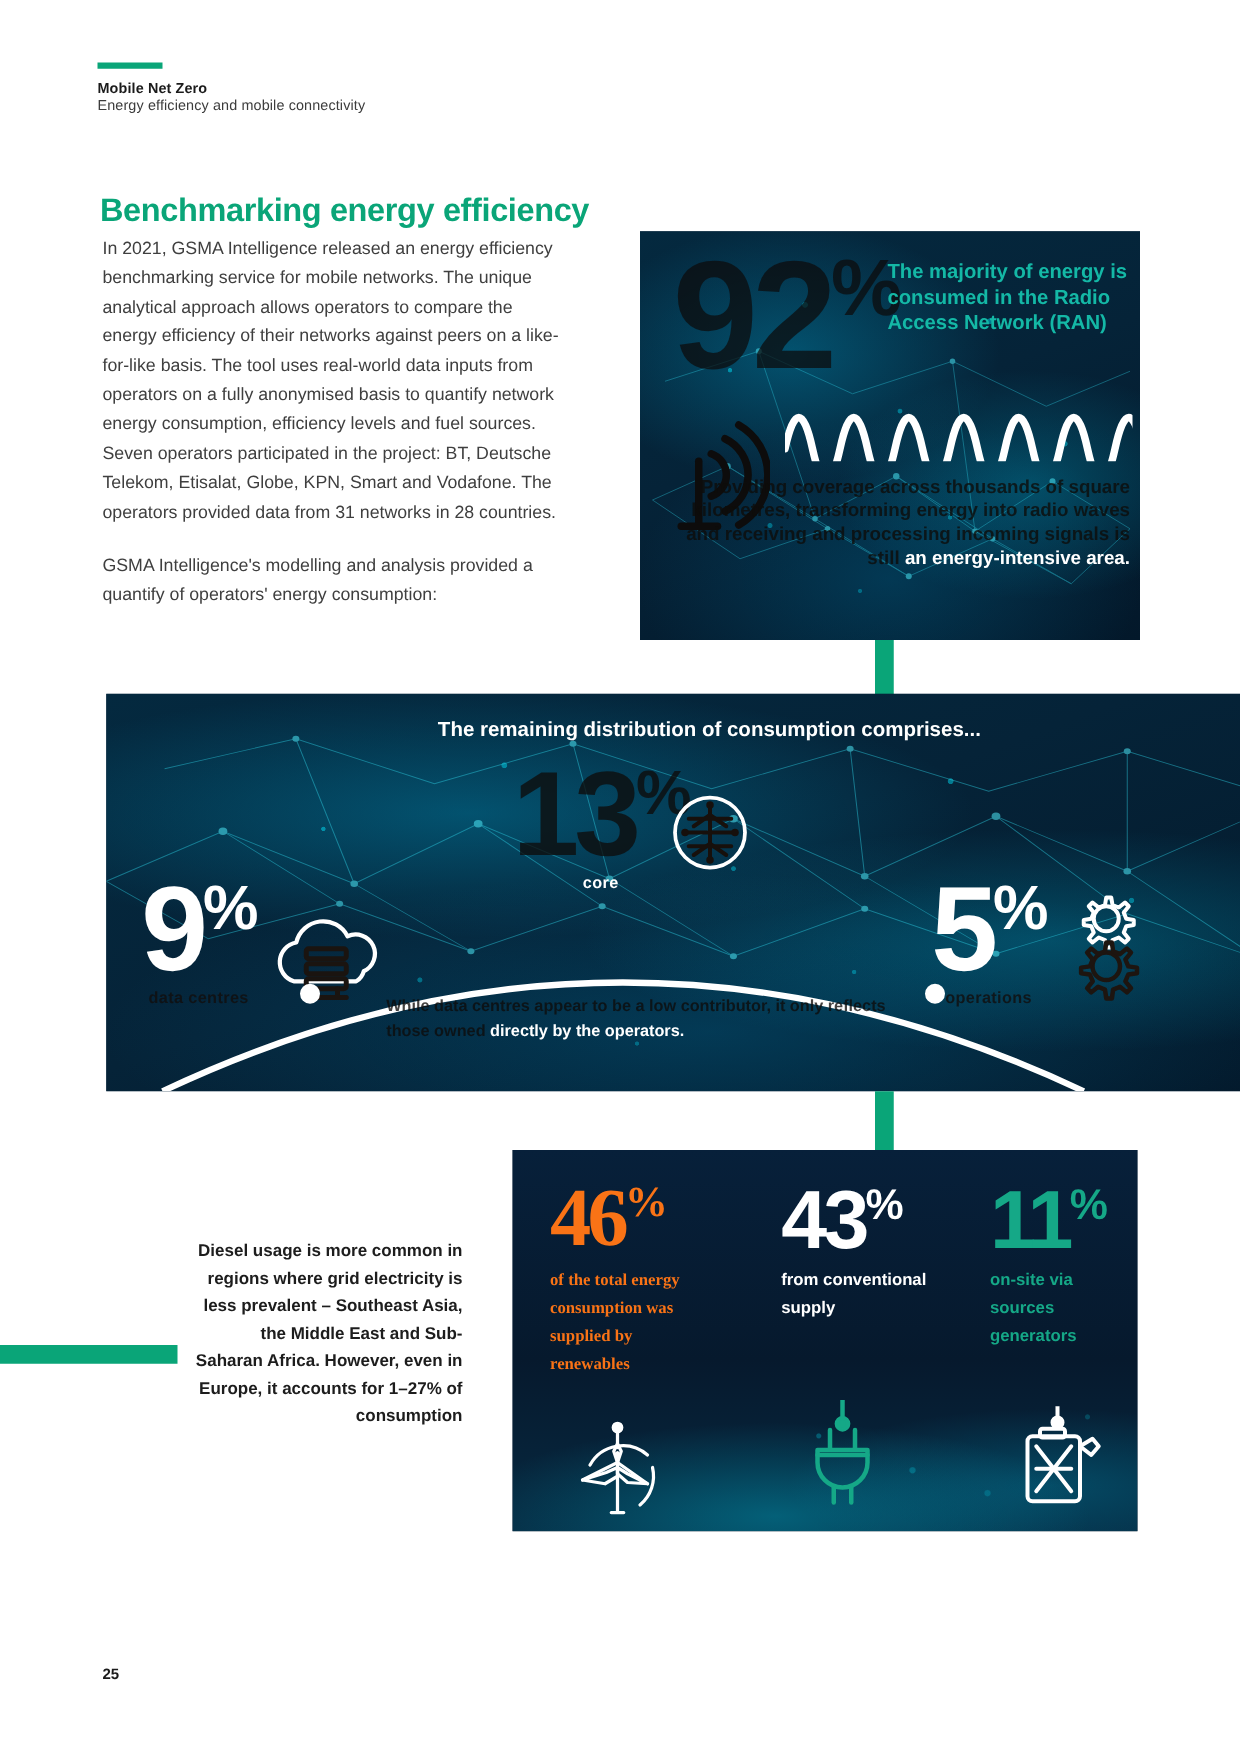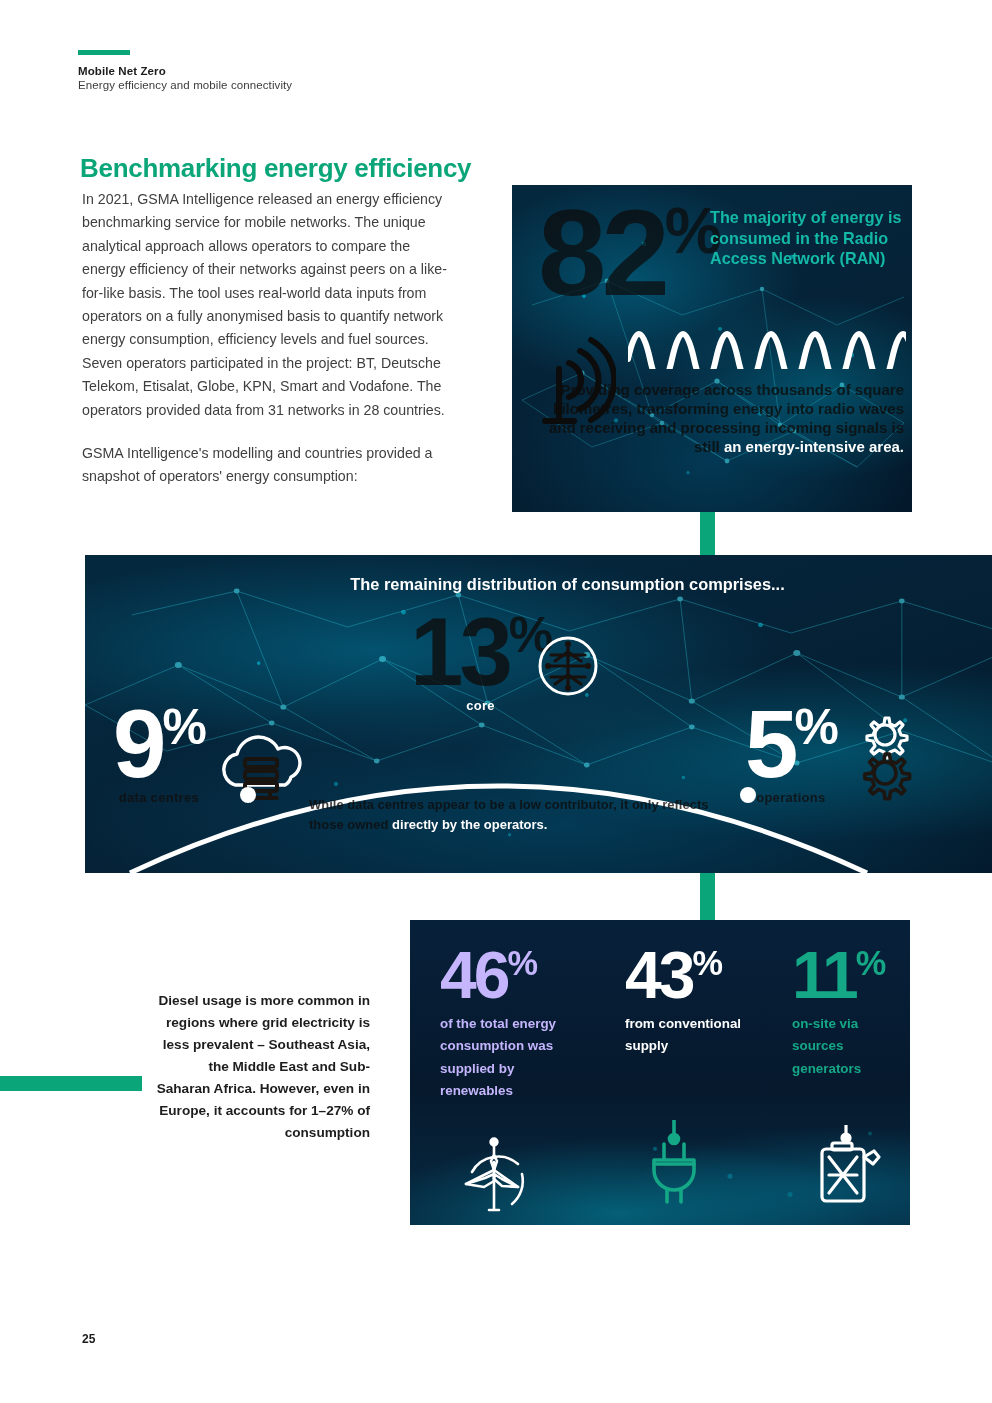--- a/index.html
+++ b/index.html
@@ -160,7 +160,7 @@
   </div>
 
   <div id="ran-bignum">
-    <span>82</span><sup>%</sup>
+    <span>92</span><sup>%</sup>
   </div>
 
   <div id="ran-head">The majority of energy is consumed in the Radio Access Network (RAN)</div>

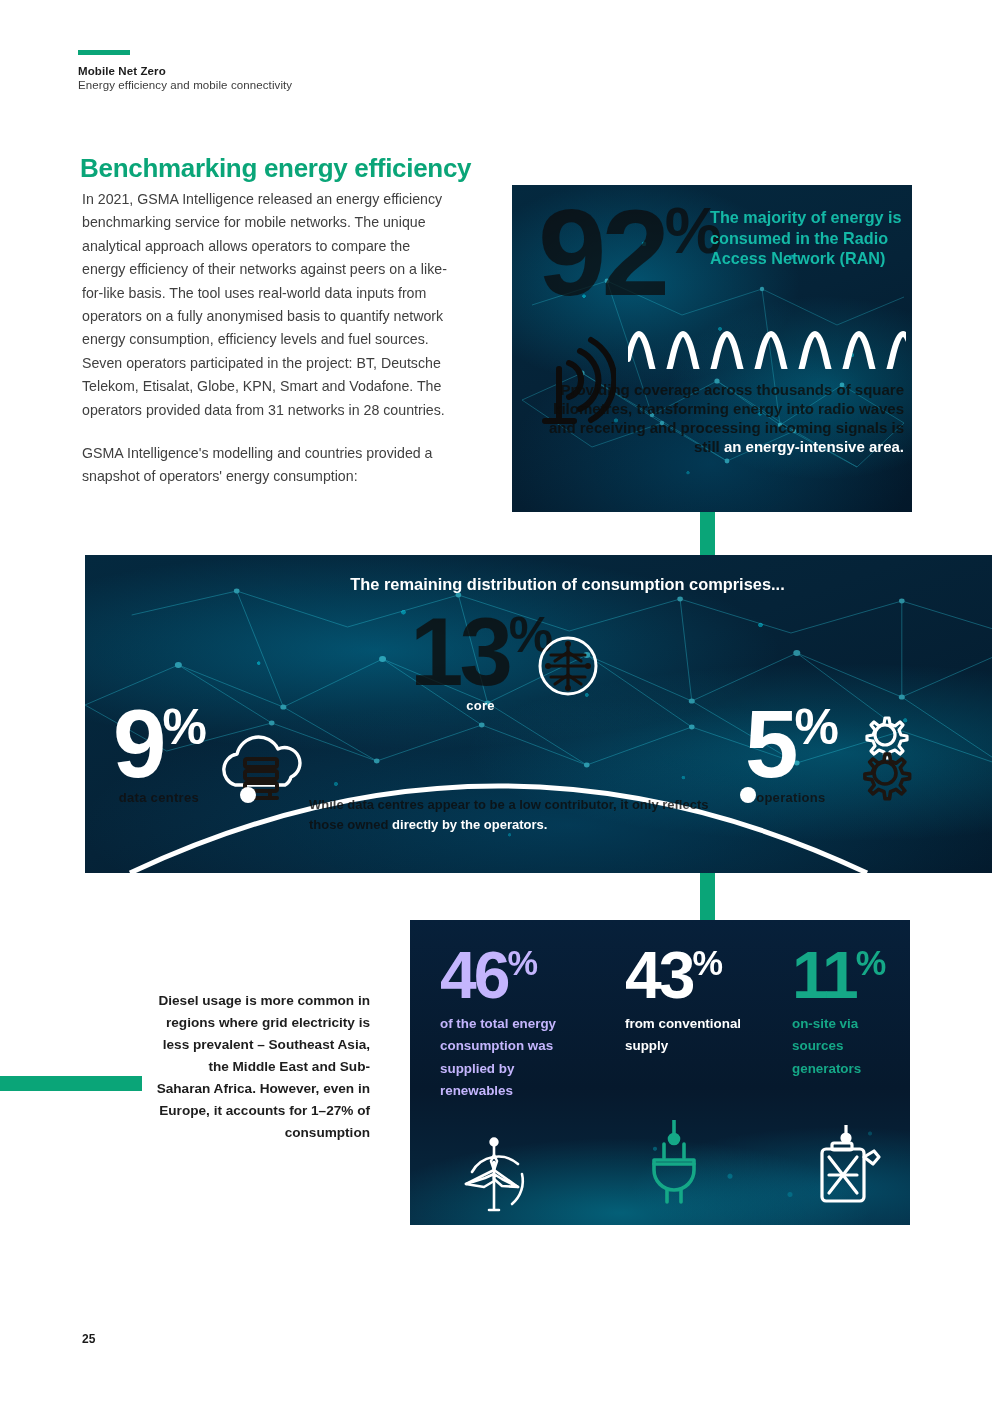--- a/index.html
+++ b/index.html
@@ -131,7 +131,7 @@
 
 <div id="body-copy">
   <p>In 2021, GSMA Intelligence released an energy efficiency benchmarking service for mobile networks. The unique analytical approach allows operators to compare the energy efficiency of their networks against peers on a like-for-like basis. The tool uses real-world data inputs from operators on a fully anonymised basis to quantify network energy consumption, efficiency levels and fuel sources. Seven operators participated in the project: BT, Deutsche Telekom, Etisalat, Globe, KPN, Smart and Vodafone. The operators provided data from 31 networks in 28 countries.</p>
-  <p>GSMA Intelligence's modelling and countries provided a snapshot of operators' energy consumption:</p>
+  <p>GSMA Intelligence's modelling and analysis provided a quantify of operators' energy consumption:</p>
 </div>
 
 <section class="panel" id="panel-ran">

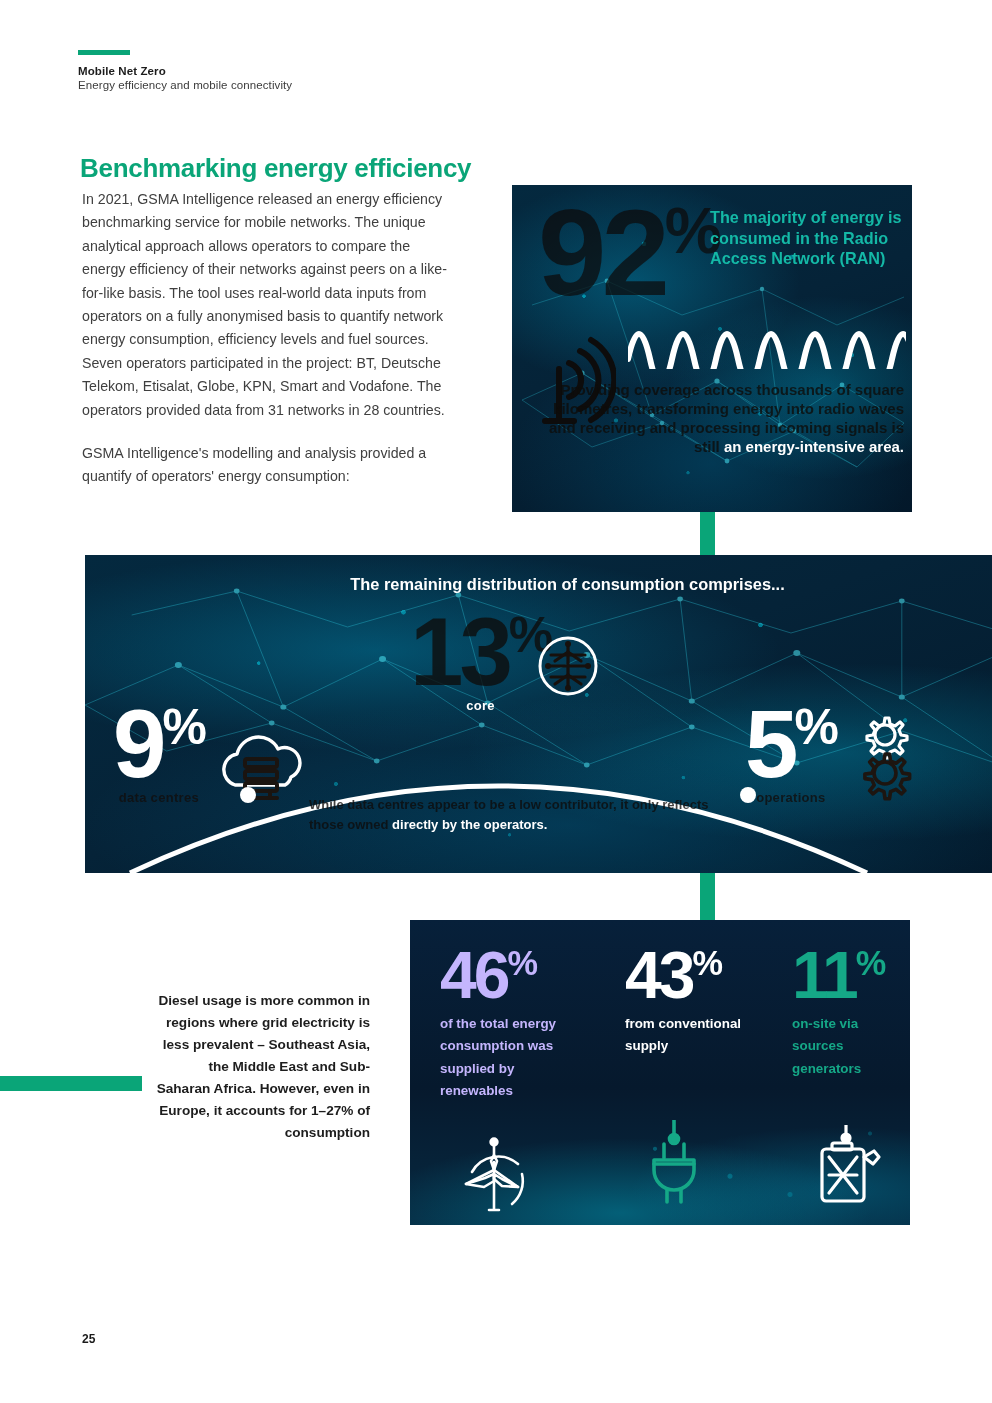--- a/index.html
+++ b/index.html
@@ -97,7 +97,7 @@
   .fuelnum{font-size:66px;font-weight:bold;line-height:.95;letter-spacing:-3px;}
   .fuelnum sup{font-size:.52em;vertical-align:super;letter-spacing:-1px;}
   .fueltext{font-size:13.4px;font-weight:bold;line-height:22.4px;margin-top:6px;}
-  #fuel-renew{left:30px;}  #fuel-renew .fuelnum,#fuel-renew .fueltext{color:#c4b5fd;}
+  #fuel-renew{left:30px;}  #fuel-renew .fuelnum,#fuel-renew .fueltext{color:#f97316;font-family:Liberation Serif, serif;}
   #fuel-conv{left:215px;}  #fuel-conv .fuelnum,#fuel-conv .fueltext{color:#ffffff;}
   #fuel-diesel{left:382px;}#fuel-diesel .fuelnum,#fuel-diesel .fueltext{color:#15a887;}
 

